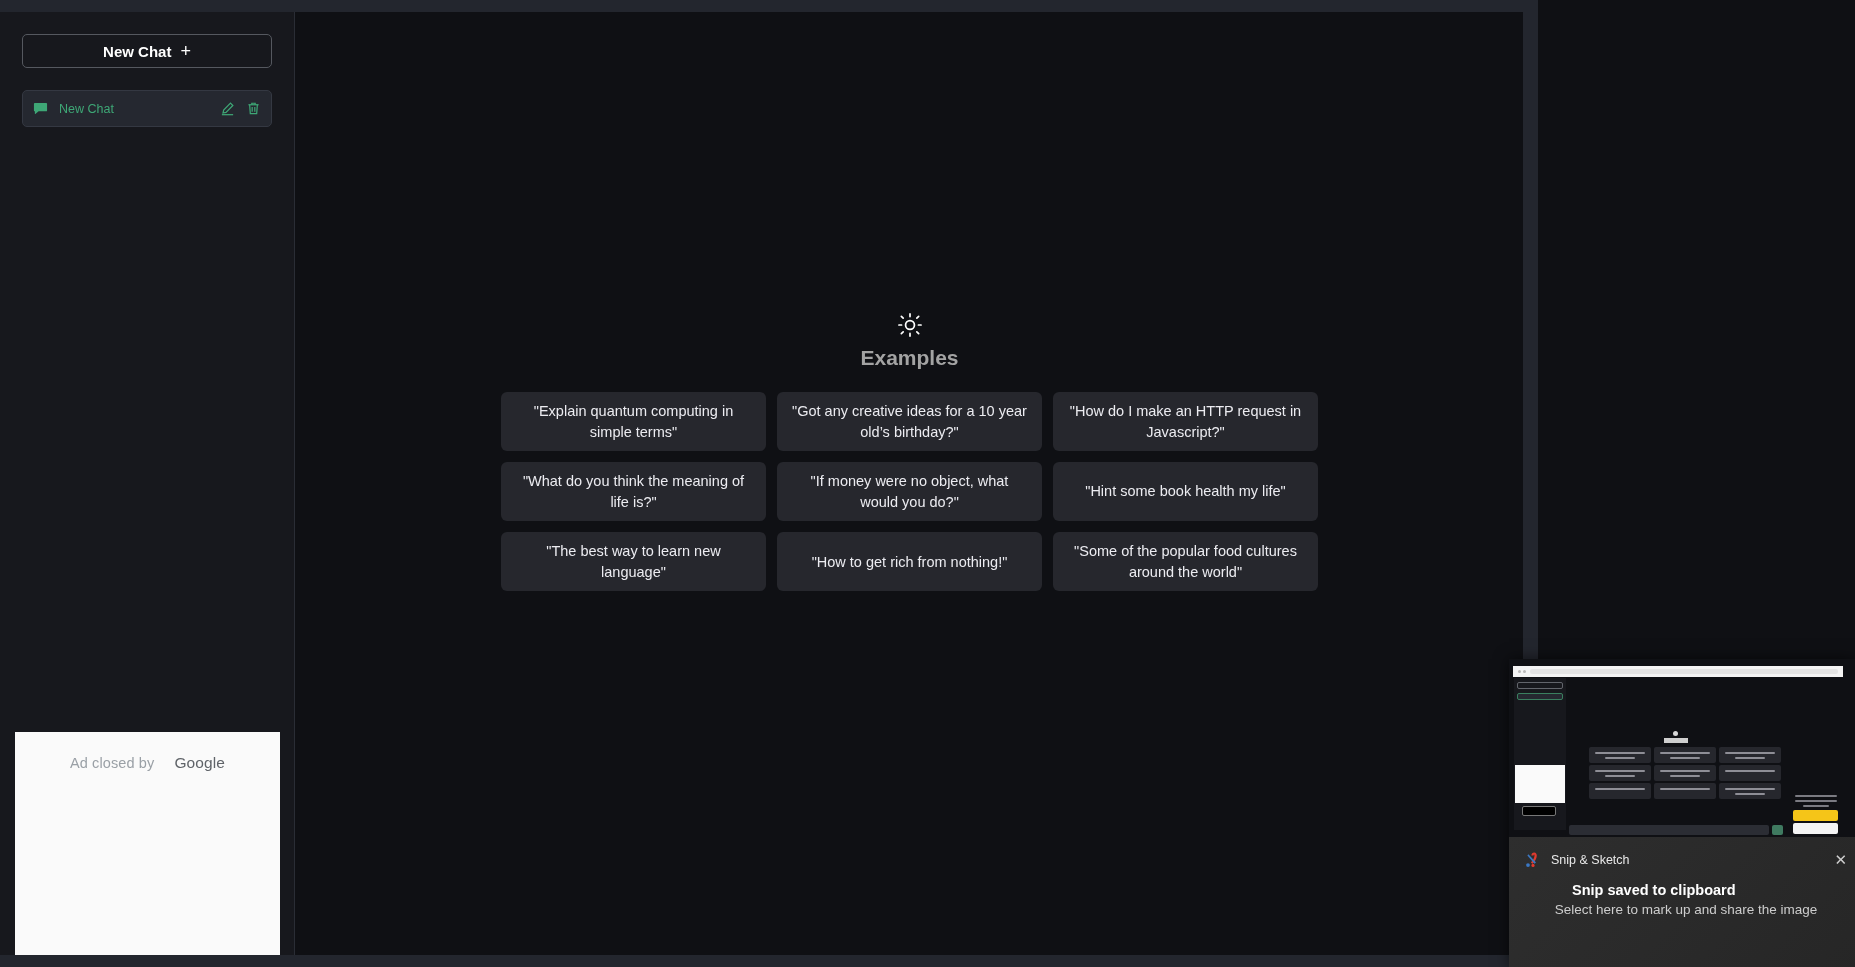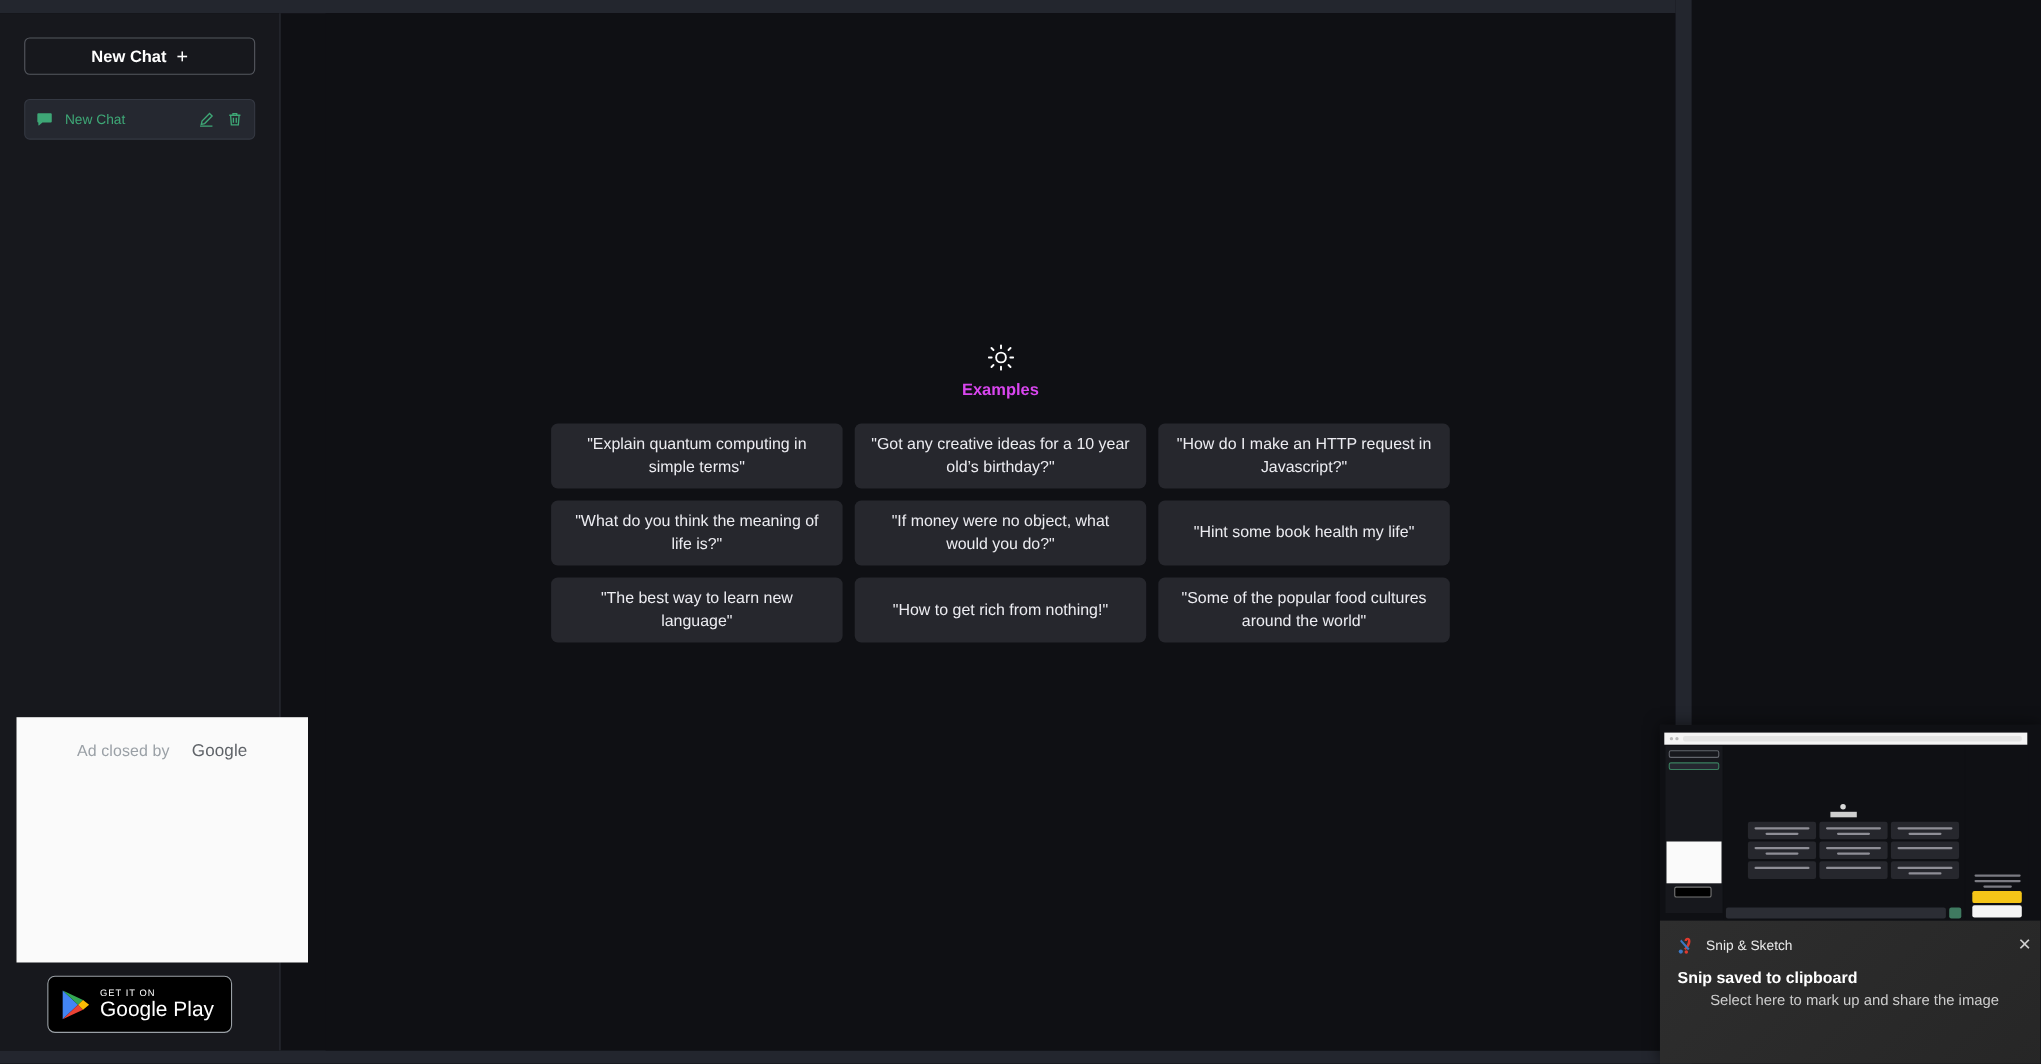--- a/index.html
+++ b/index.html
@@ -32,7 +32,7 @@
 
   
   .sidebar {
-    position: absolute; left: 0; top: 12px; width: 255px; height: 943px;
+    position: absolute; left: 0; top: 12px; width: 295px; height: 943px;
     background: #17181d;
     border-right: 1px solid #2a2d35;
     display: flex; flex-direction: column;

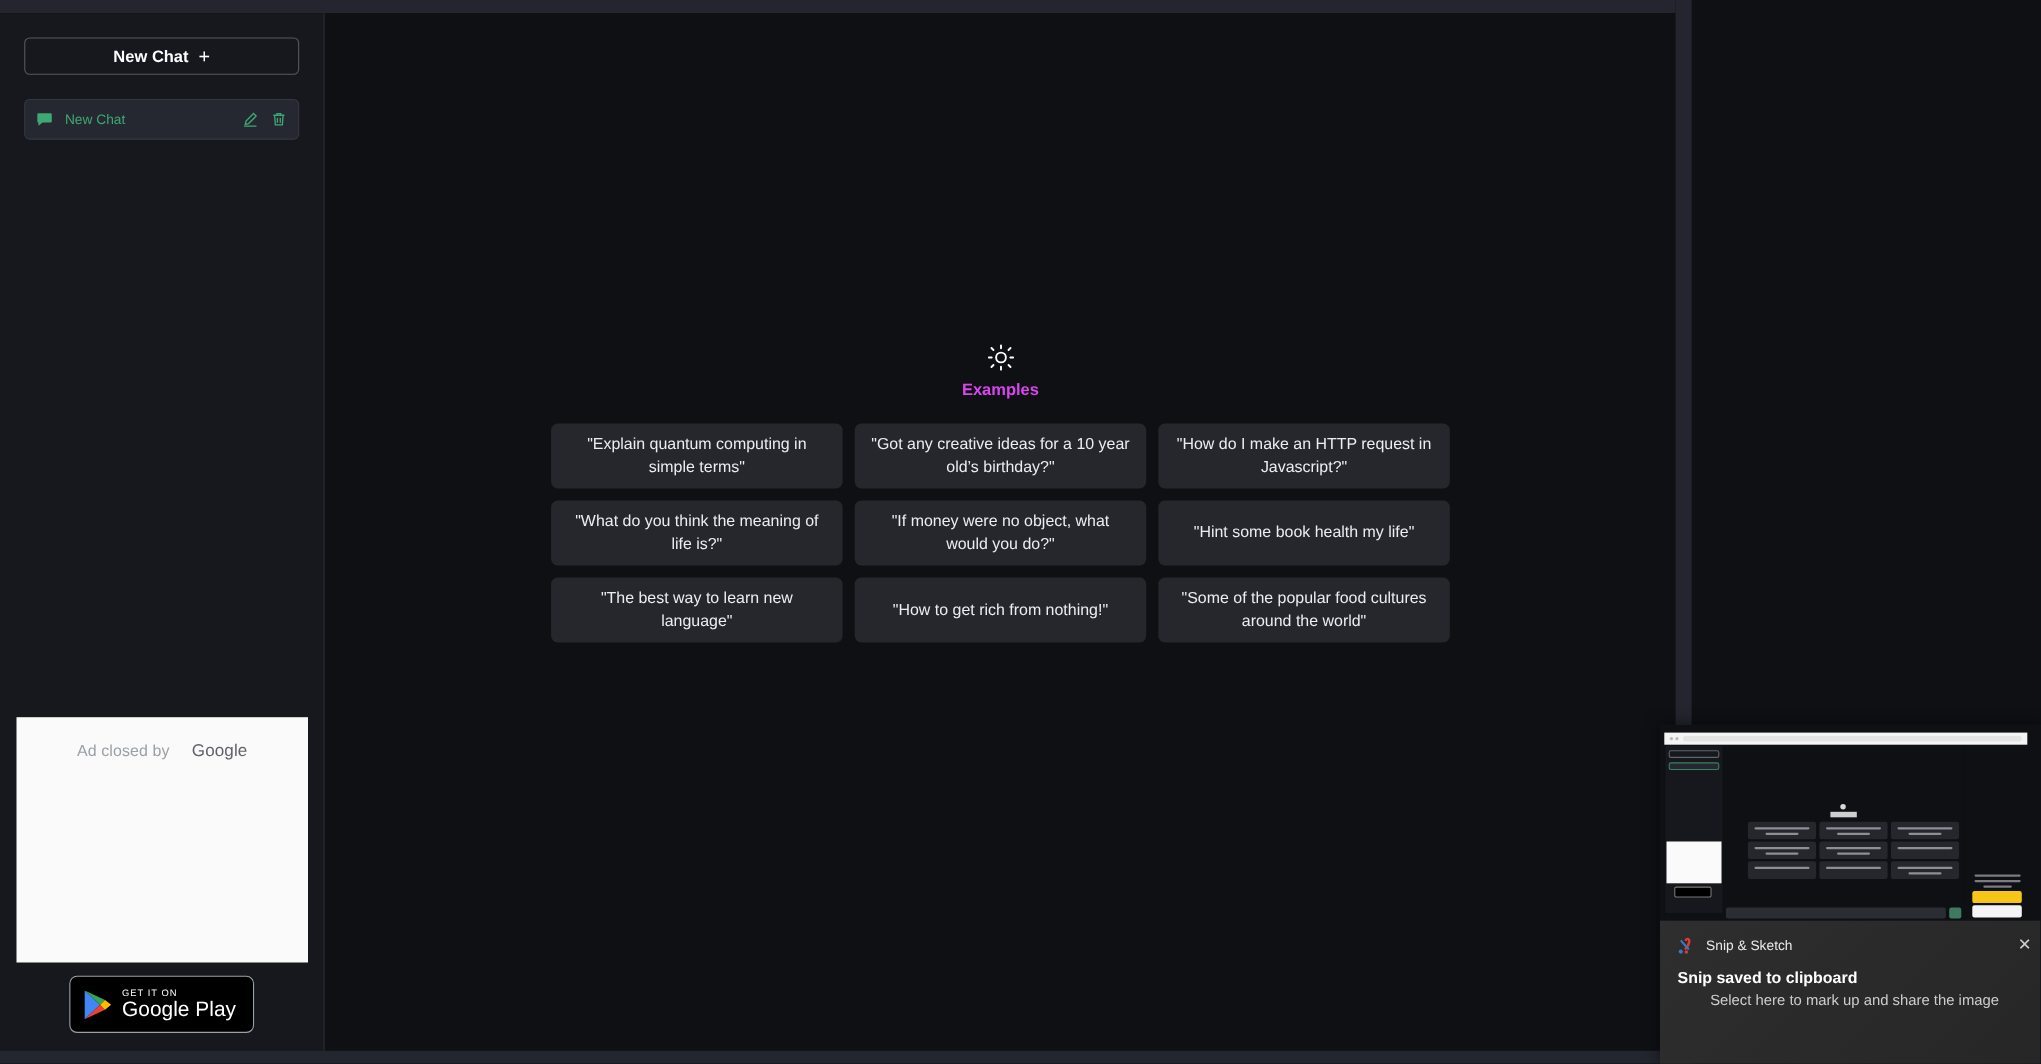--- a/index.html
+++ b/index.html
@@ -107,7 +107,7 @@
   }
   .sun-ico { width: 26px; height: 26px; color: #ffffff; }
   .ex-title {
-    color: #d946ef; font-size: 15px; font-weight: 700; margin: 8px 0 22px 0;
+    color: #a3a3a3; font-size: 21px; font-weight: 700; margin: 8px 0 22px 0;
   }
   .ex-grid {
     display: grid; grid-template-columns: repeat(3, 265px);

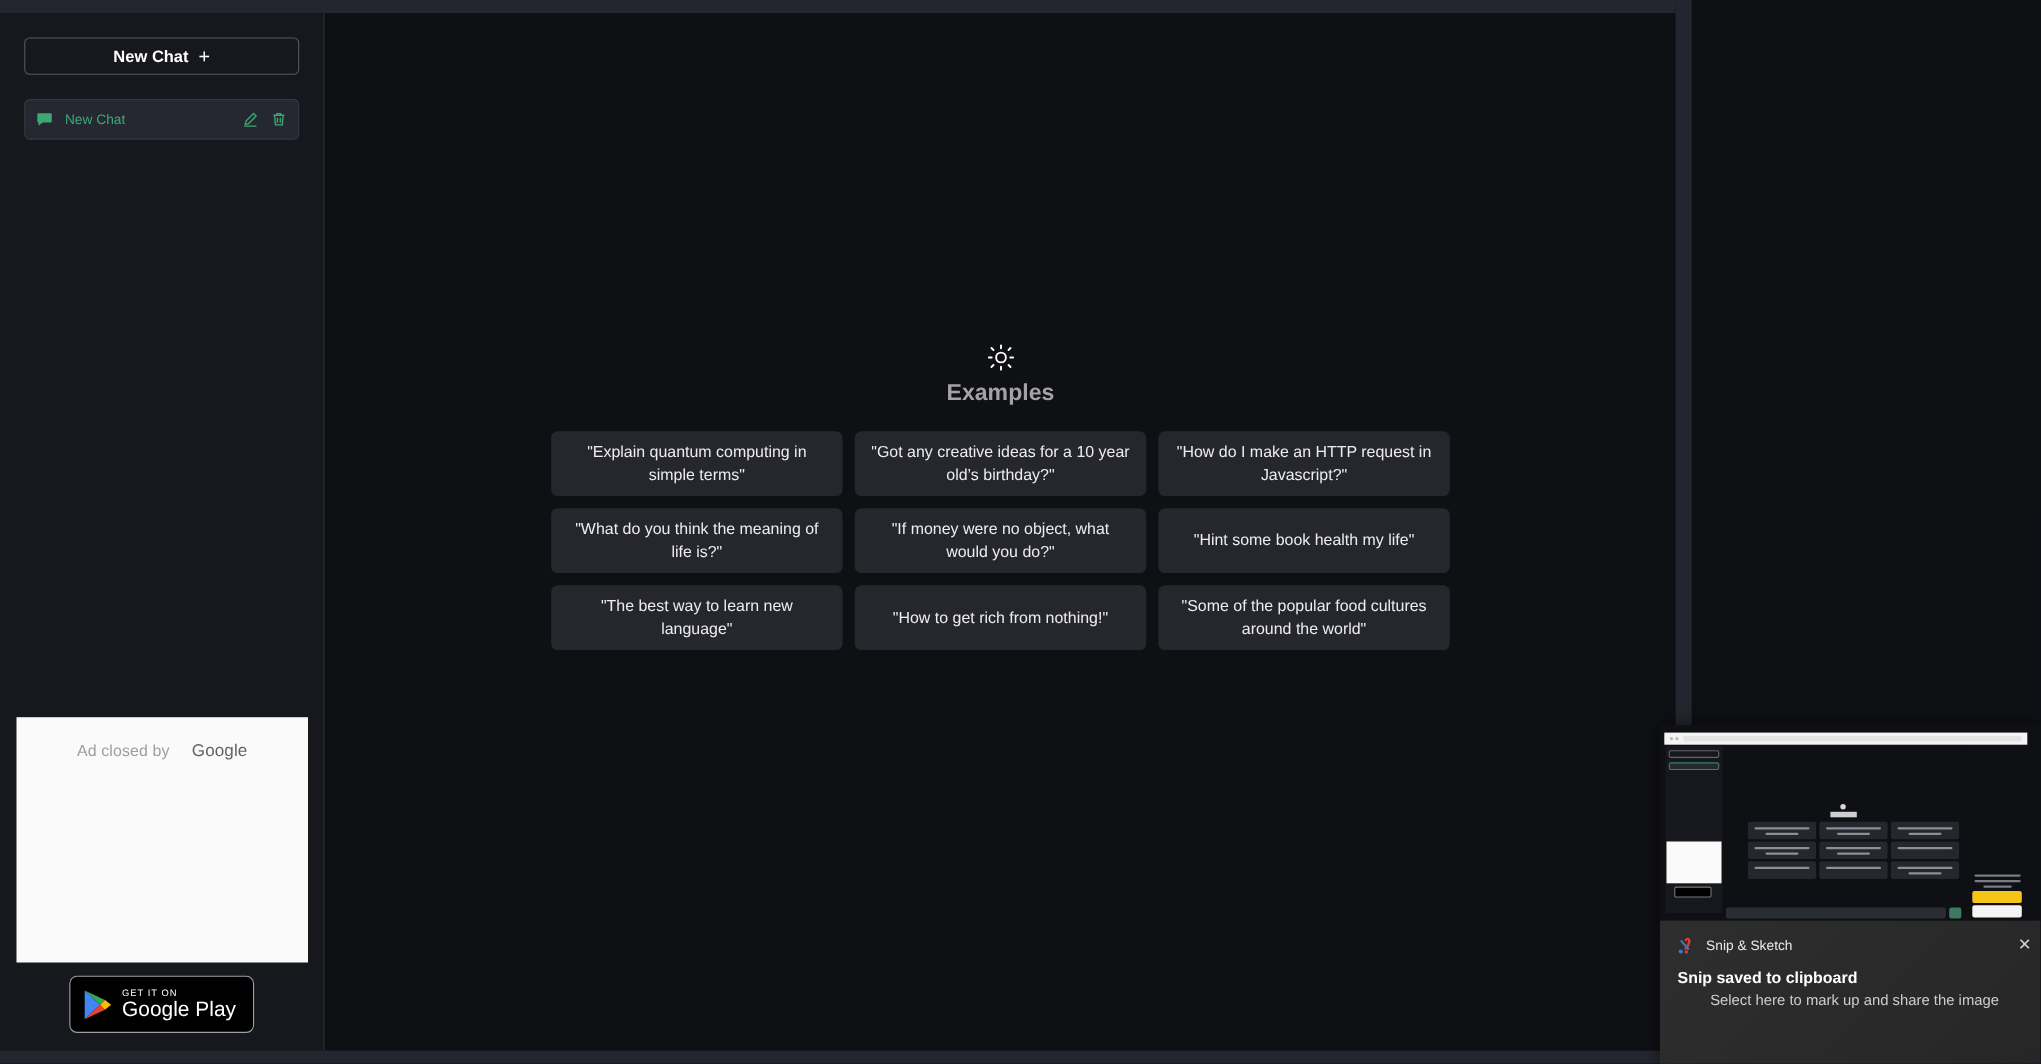--- a/index.html
+++ b/index.html
@@ -155,7 +155,7 @@
   .toast-app-ico { width: 17px; height: 17px; flex: 0 0 auto; }
   .toast-app { color: #e9e9e9; font-size: 12.5px; flex: 1 1 auto; }
   .toast-close { color: #cfcfcf; font-size: 15px; cursor: pointer; line-height: 1; }
-  .toast-title { color: #ffffff; font-size: 14.5px; font-weight: 700; margin-top: 14px; }
+  .toast-title { color: #ffffff; font-size: 14.5px; font-weight: 700; margin-top: 14px; margin-left: 47px; }
   .toast-sub { color: #cdcdcd; font-size: 13.5px; margin-top: 4px; text-align: center; }
 
   

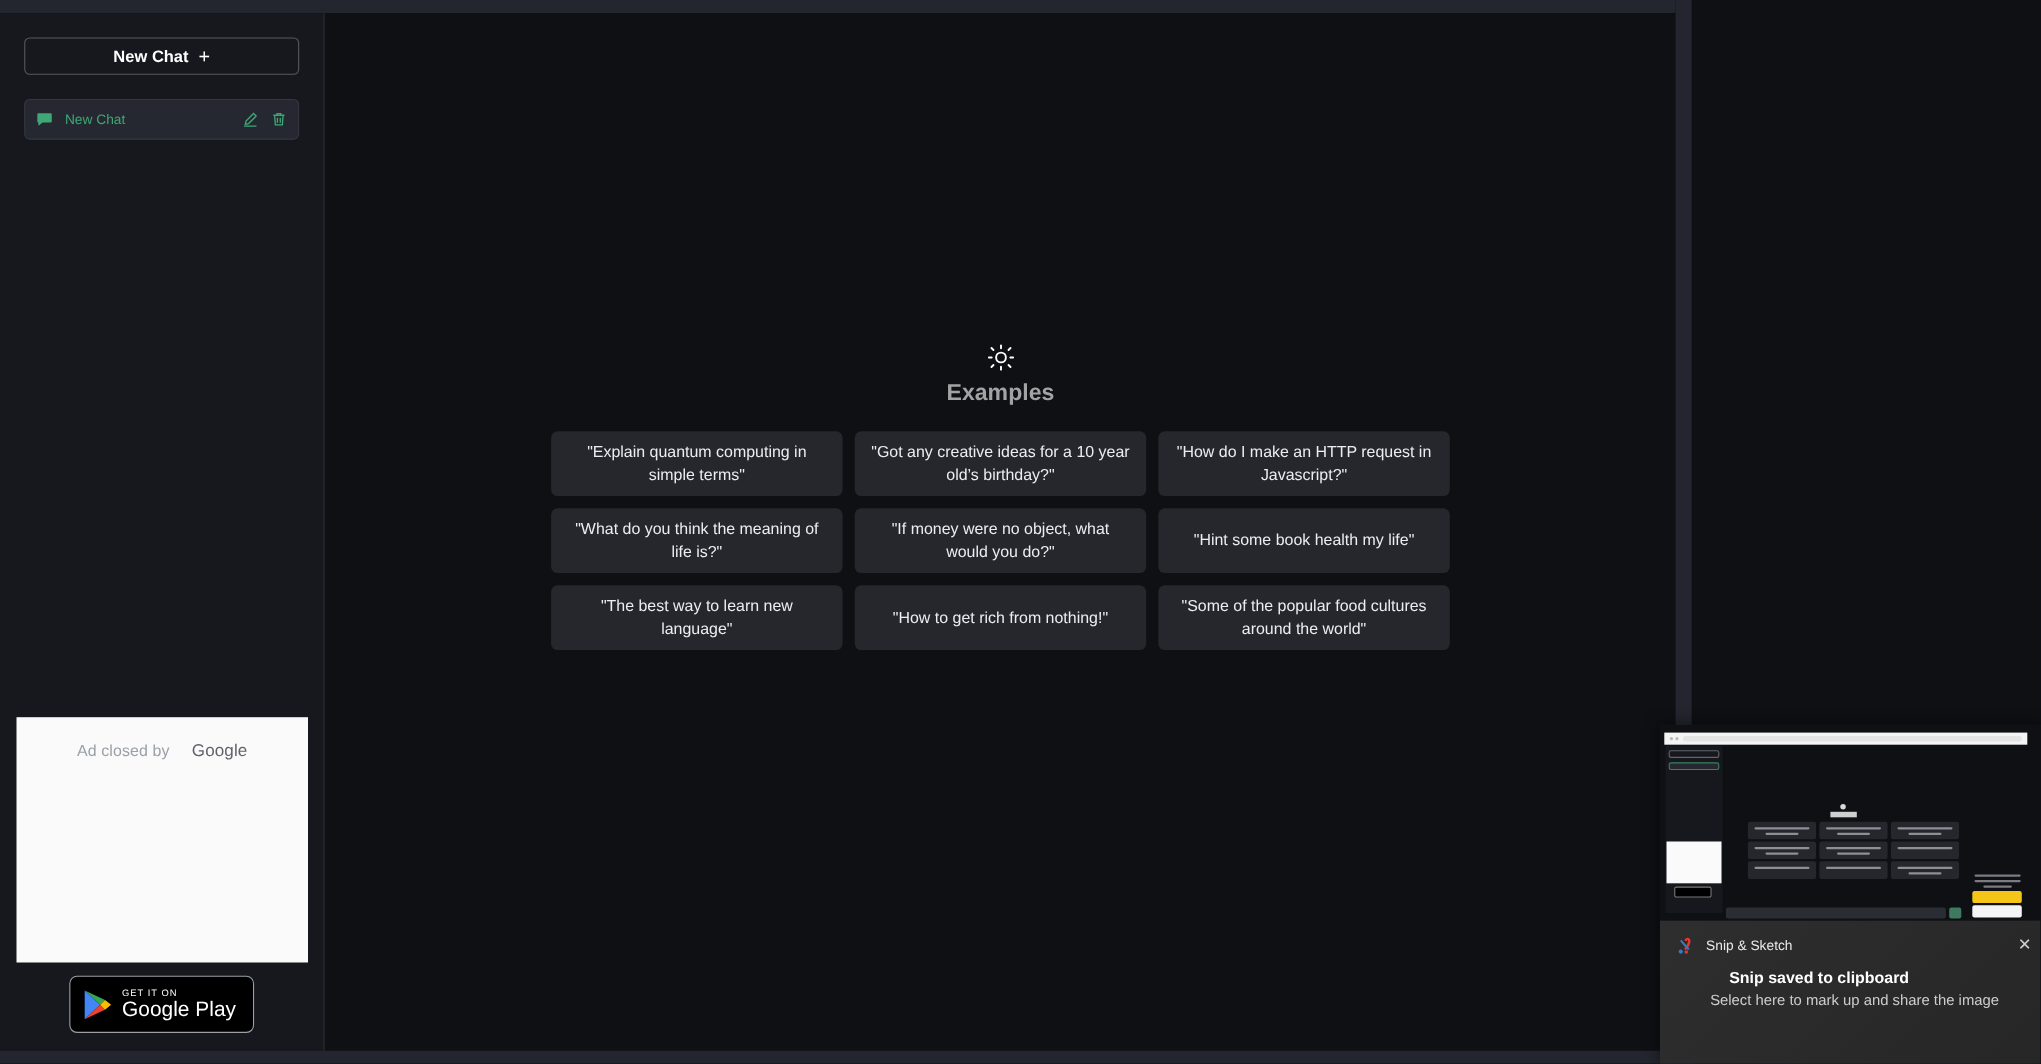--- a/index.html
+++ b/index.html
@@ -233,20 +233,6 @@
       </div>
     </div>
 
-    <div class="gp-wrap">
-      <div class="gp-badge">
-        <svg width="26" height="29" viewBox="0 0 26 29">
-          <path d="M1 1.5 L15 14.5 L1 27.5 Z" fill="#4285F4"></path>
-          <path d="M1 1.5 L15 14.5 L19.5 10 Z" fill="#34A853"></path>
-          <path d="M1 27.5 L15 14.5 L19.5 19 Z" fill="#EA4335"></path>
-          <path d="M19.5 10 L25 14.5 L19.5 19 L15 14.5 Z" fill="#FBBC04"></path>
-        </svg>
-        <span class="gtxt">
-          <span class="gtop">GET IT ON</span>
-          <span class="gbot">Google Play</span>
-        </span>
-      </div>
-    </div>
 
   </div>
 

